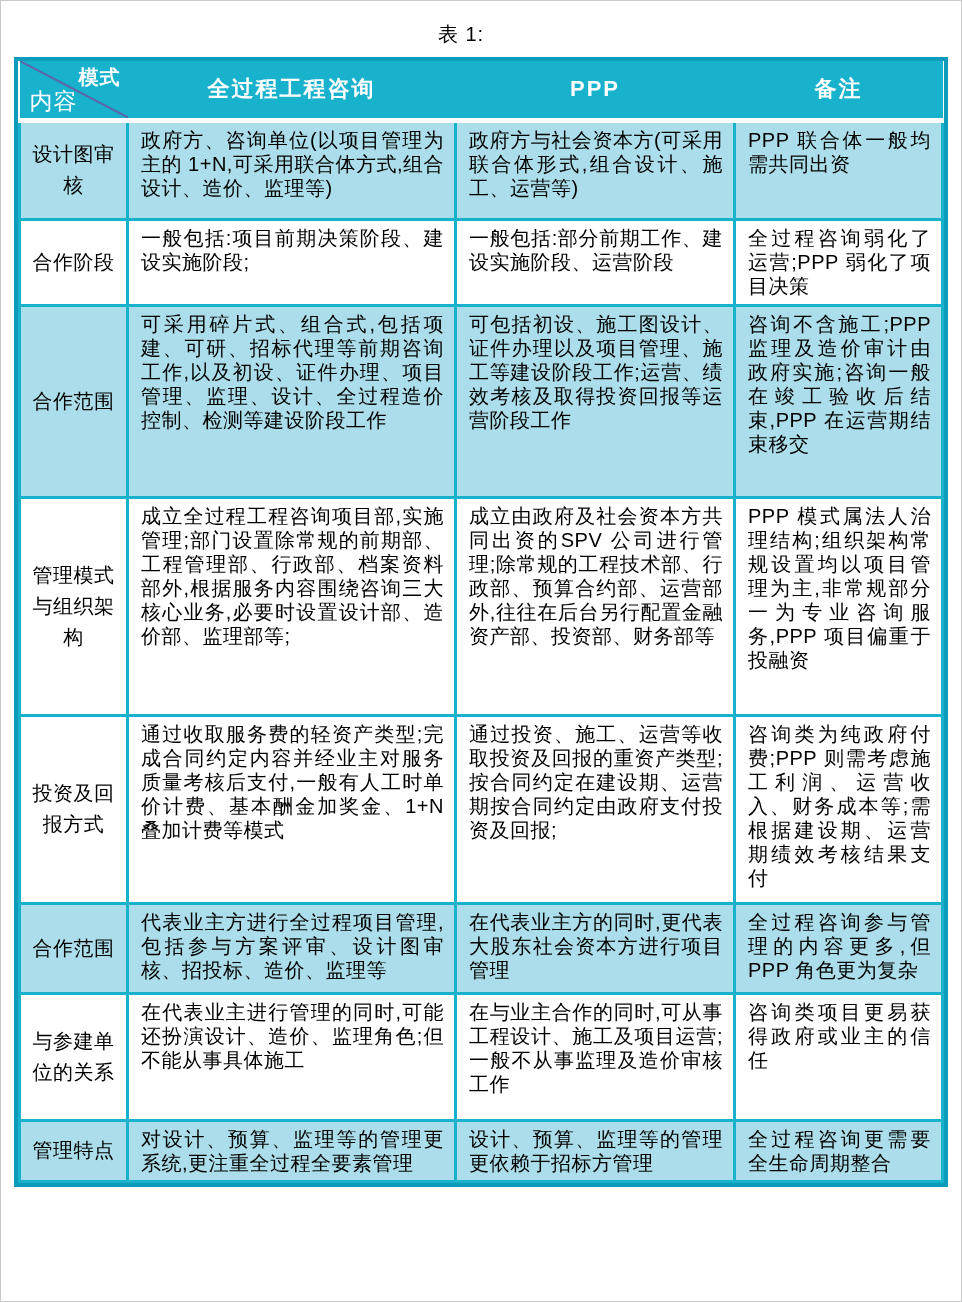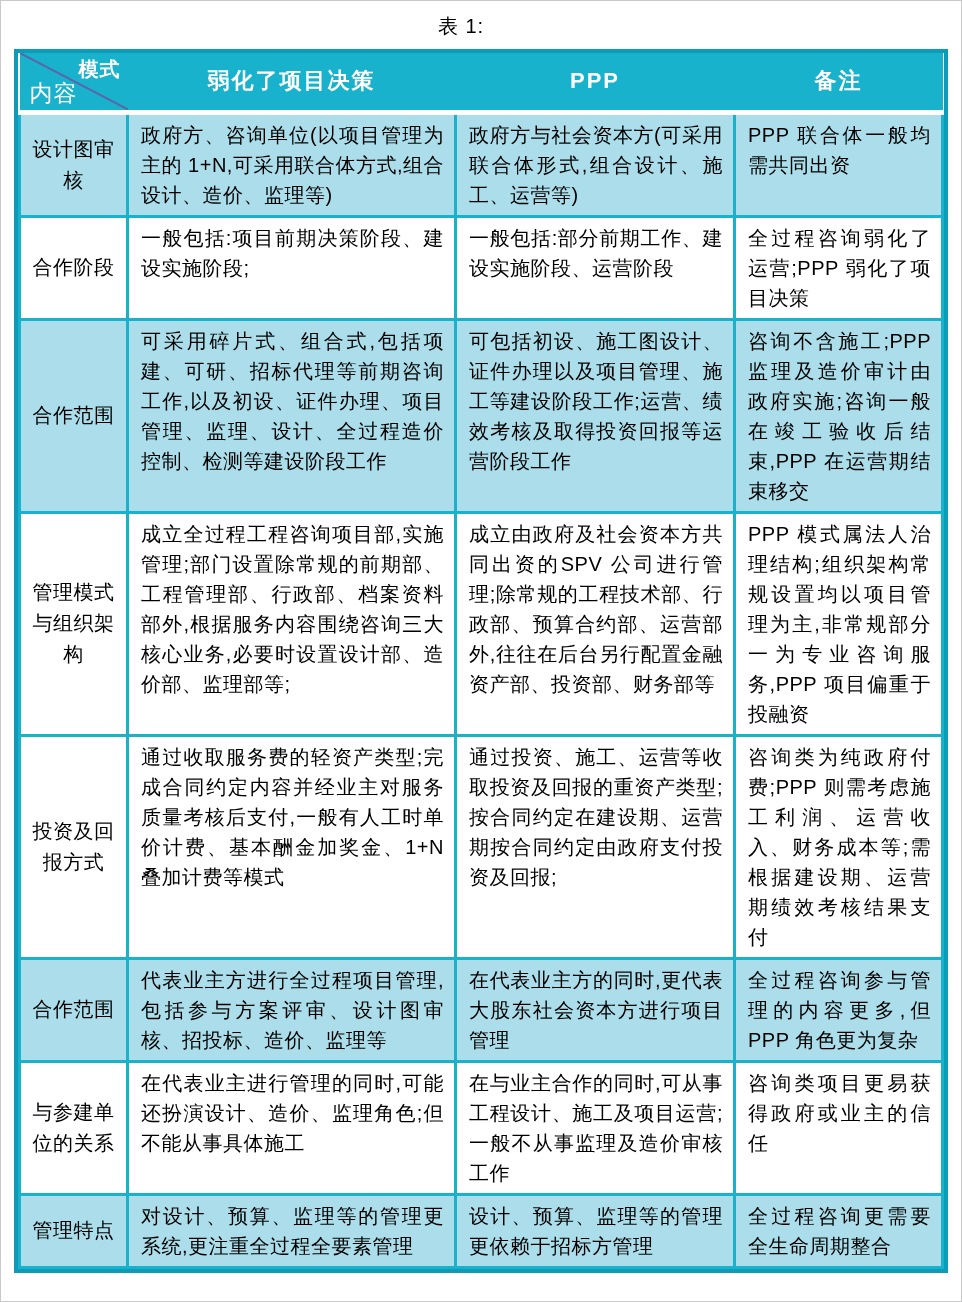--- a/index.html
+++ b/index.html
@@ -18,7 +18,7 @@
   .page{
     width:962px;height:1302px;
     border:1px solid #c9c9c9;
-    padding:10px 13px 12px 13px;
+    padding:18px 13px 12px 13px;
     background:#ffffff;
     overflow:hidden;
   }

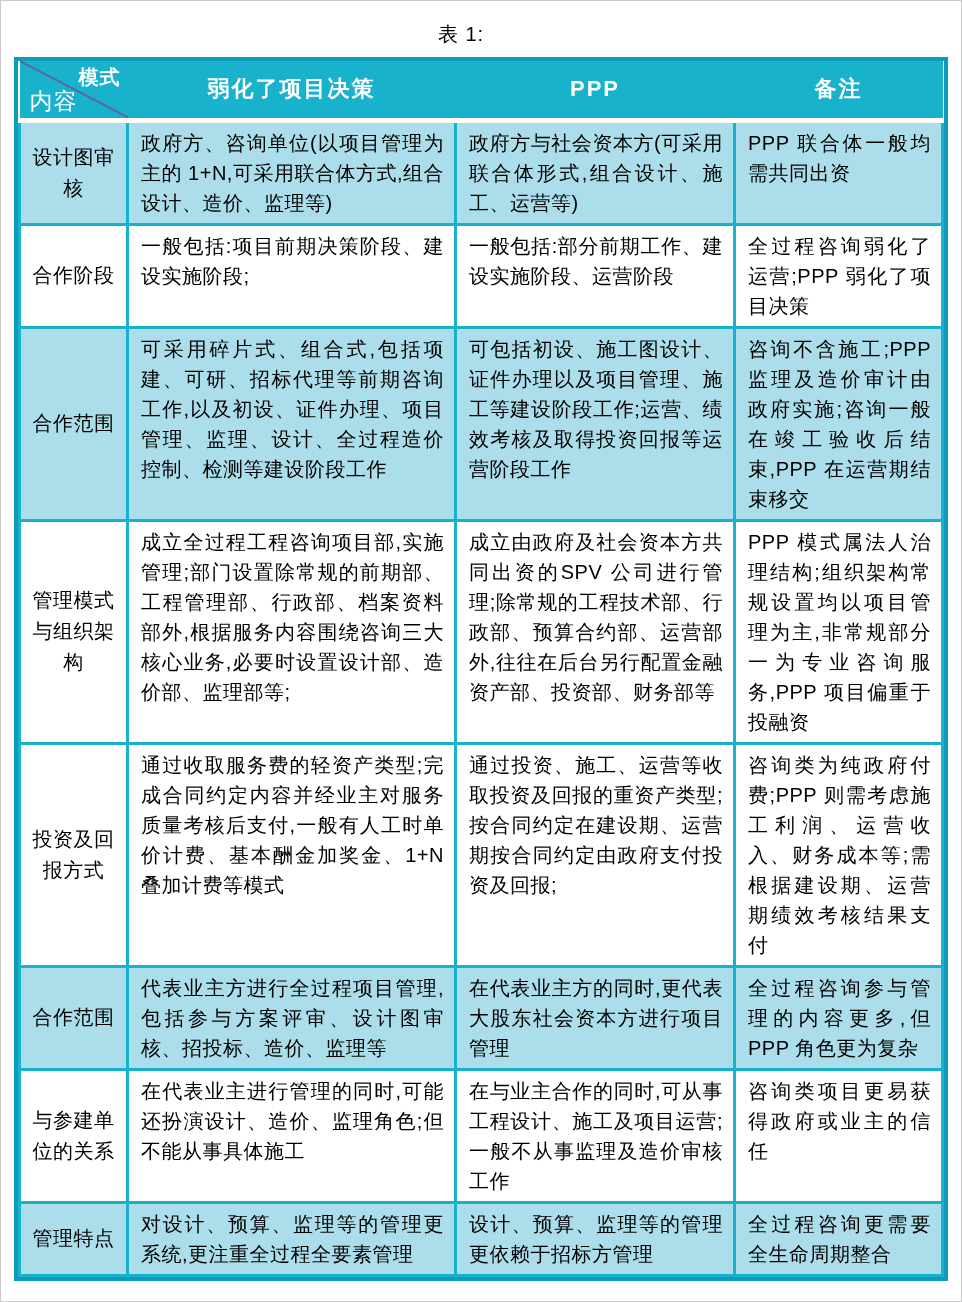--- a/index.html
+++ b/index.html
@@ -119,7 +119,7 @@
             <span class="corner-top">模式</span>
             <span class="corner-bottom">内容</span>
           </th>
-          <th>弱化了项目决策</th>
+          <th>全过程工程咨询</th>
           <th>PPP</th>
           <th>备注</th>
         </tr>

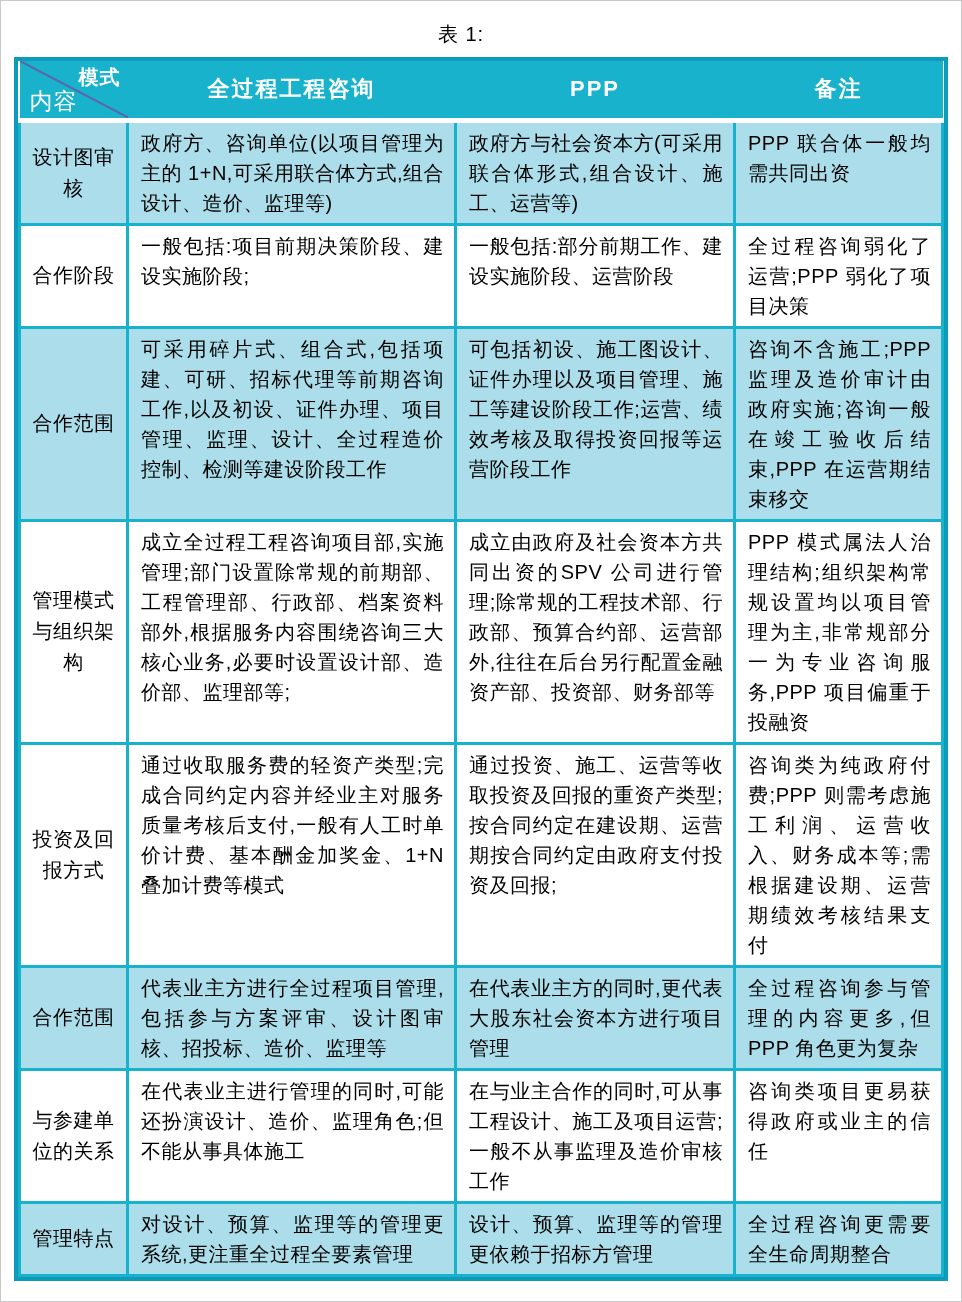--- a/index.html
+++ b/index.html
@@ -72,7 +72,7 @@
   tbody td{
     border:3px solid var(--border);
     font-size:20px;
-    line-height:30px;
+    line-height:24px;
     letter-spacing:0.5px;
     vertical-align:top;
     padding:5px 10px 5px 12px;

